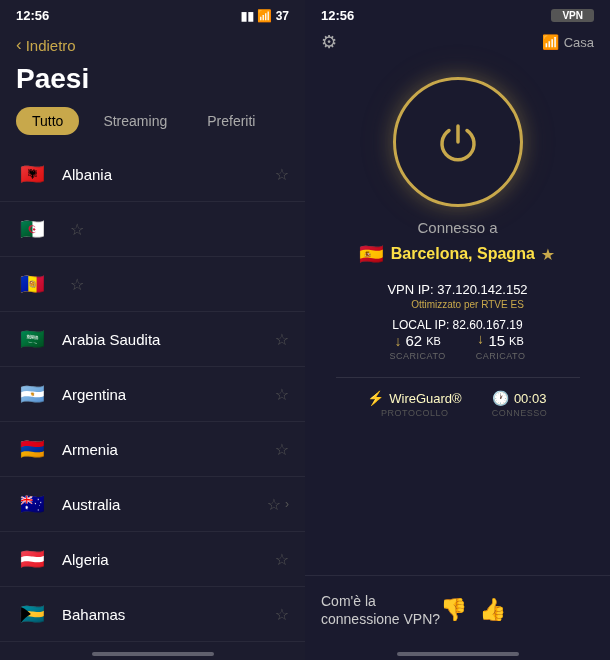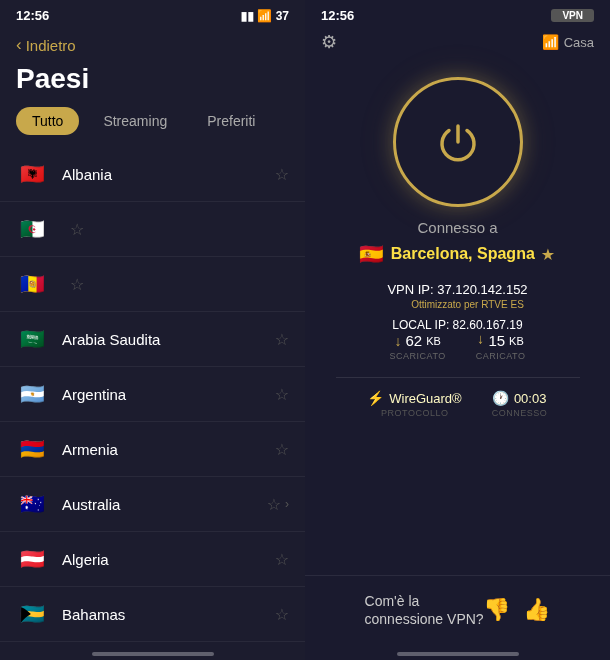--- a/index.html
+++ b/index.html
@@ -360,7 +360,7 @@
       padding: 16px;
       display: flex;
       align-items: center;
-      justify-content: center;
+      justify-content: flex-start;
     }
 
     .feedback-text {

